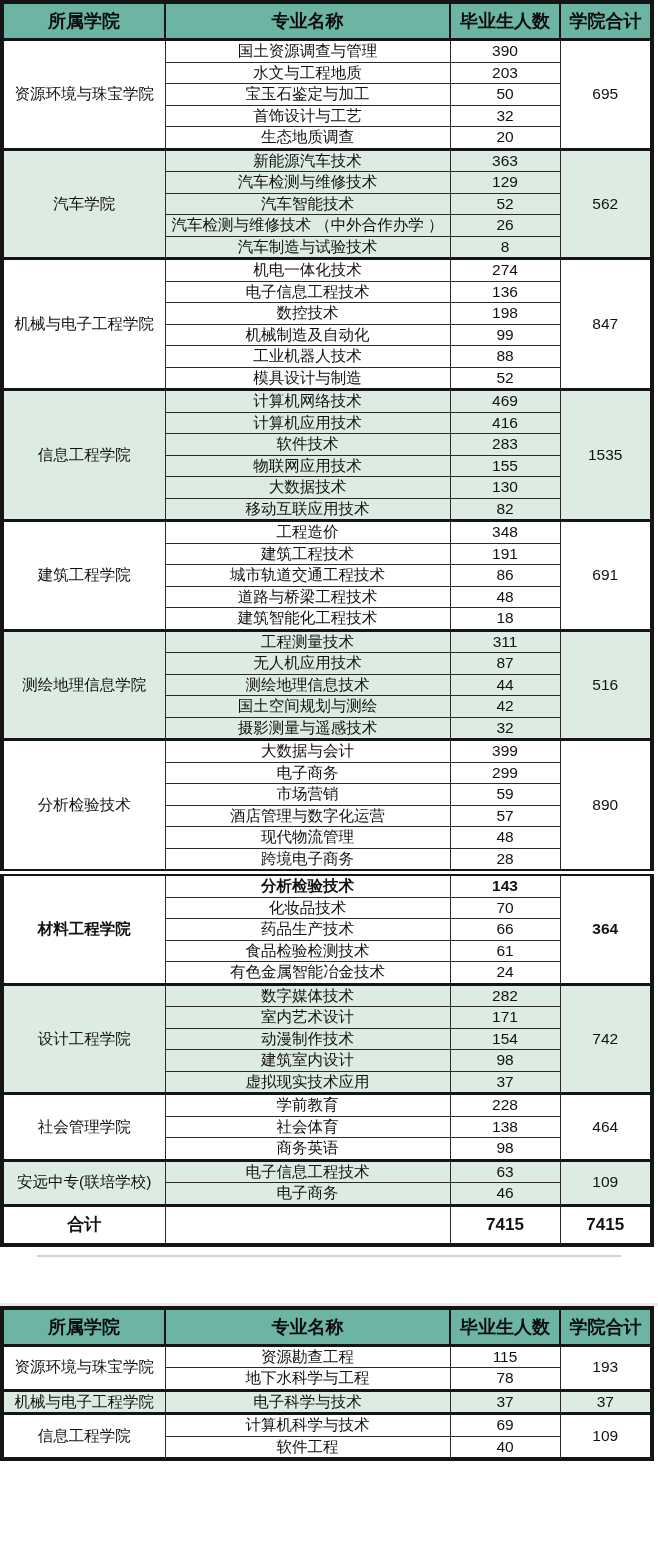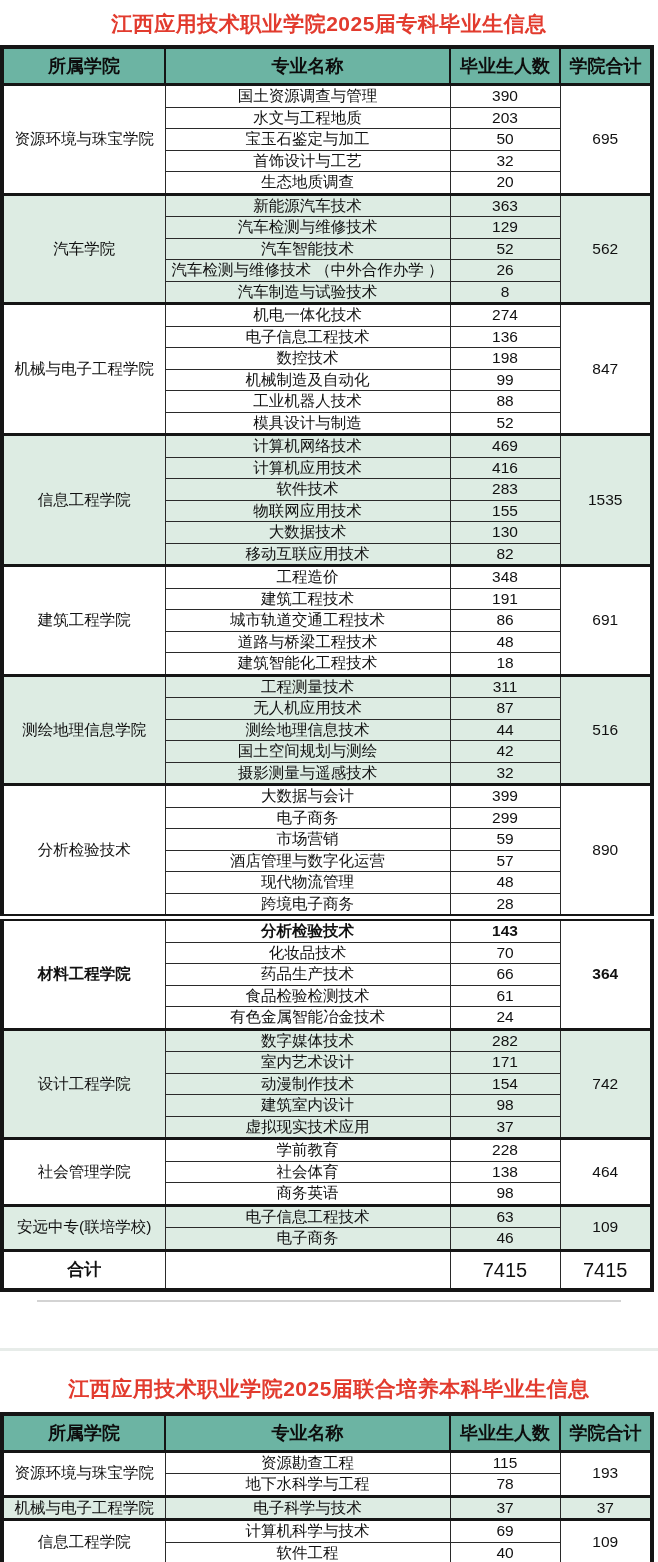--- a/index.html
+++ b/index.html
@@ -80,7 +80,6 @@
 
 <div class="page">
 
-  <h1 class="doc-title">江西应用技术职业学院2025届专科毕业生信息</h1>
 
   <table class="tbl" id="table-0">
       <colgroup>

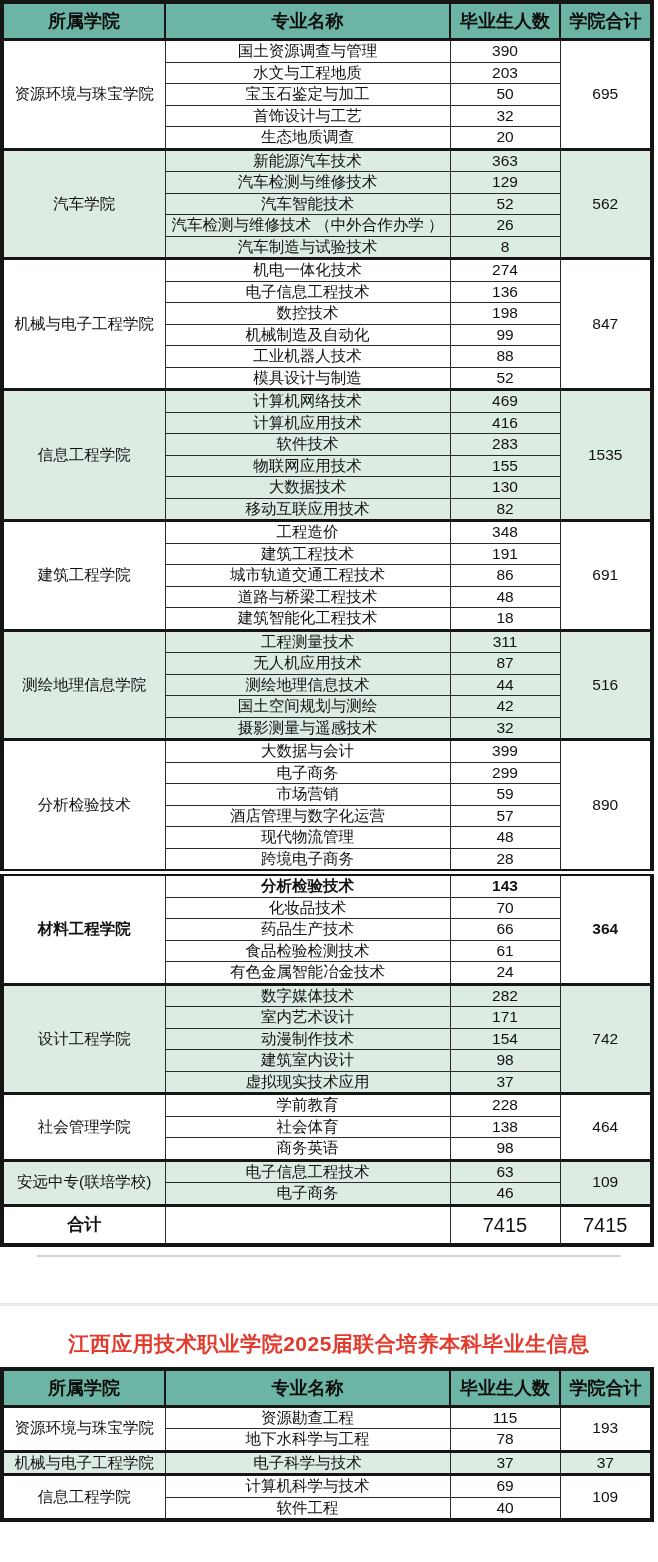--- a/index.html
+++ b/index.html
@@ -60,7 +60,8 @@
   tr.footer td{
     height:36px;line-height:36px;
     border-top:3px solid var(--ink);
-    font-size:20px;
+    font-size:17px;
+    font-weight:bold;
   }
   tr.footer td.col-college{
     font-size:17px;font-weight:700;line-height:36px;

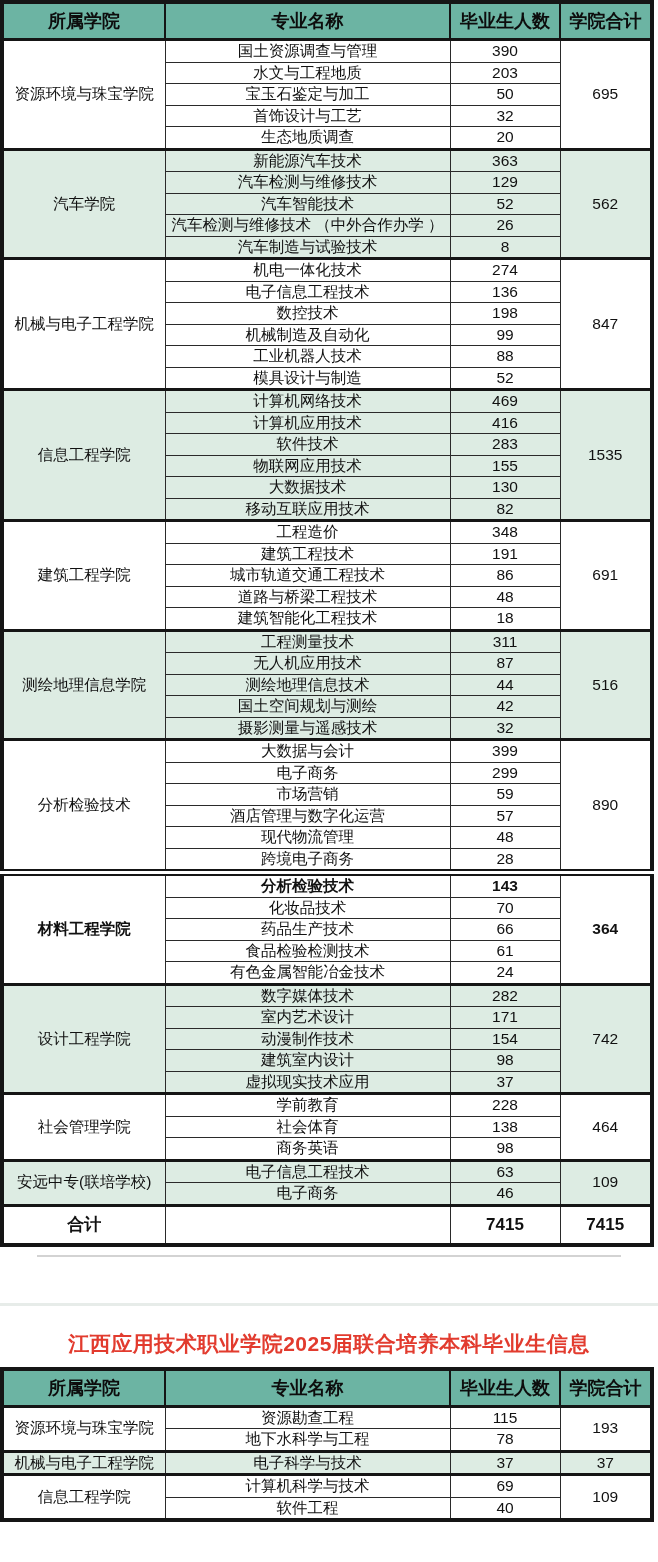--- a/index.html
+++ b/index.html
@@ -344,7 +344,6 @@
   <div class="seam1"></div>
   <div class="seam2"></div>
 
-  <h1 class="doc-title title2">江西应用技术职业学院2025届联合培养本科毕业生信息</h1>
 
   <table class="tbl" id="table-1">
       <colgroup>

